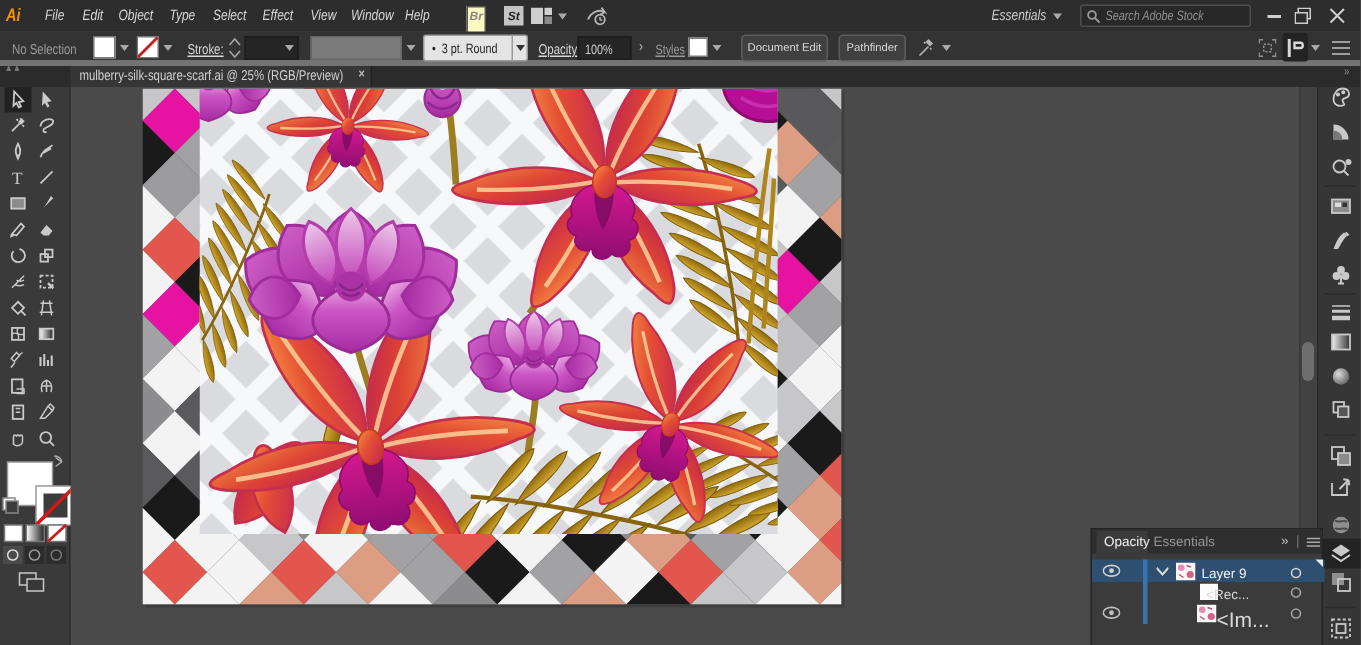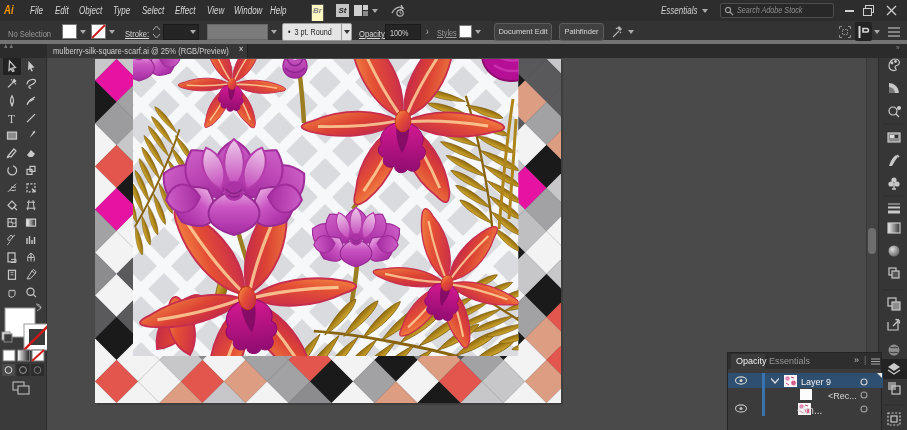--- a/index.html
+++ b/index.html
@@ -1170,7 +1170,7 @@
   <svg style="position:absolute;left:72px;top:35.5px" width="12" height="11">
           <rect width="12" height="11" fill="#fcfcfc"></rect>
         </svg>
-  <span style="position:absolute;left:100px;top:37.5px;font-size:9px;color:#d8d8d8">&lt;Rec...</span>
+  <span style="position:absolute;left:76px;top:37.5px;font-size:9px;color:#d8d8d8">&lt;Rec...</span>
   <svg style="position:absolute;left:132px;top:38px" width="8" height="8">
           <circle cx="4" cy="4" r="3" fill="none" stroke="#9f9f9f" stroke-width="1.1"></circle>
         </svg>

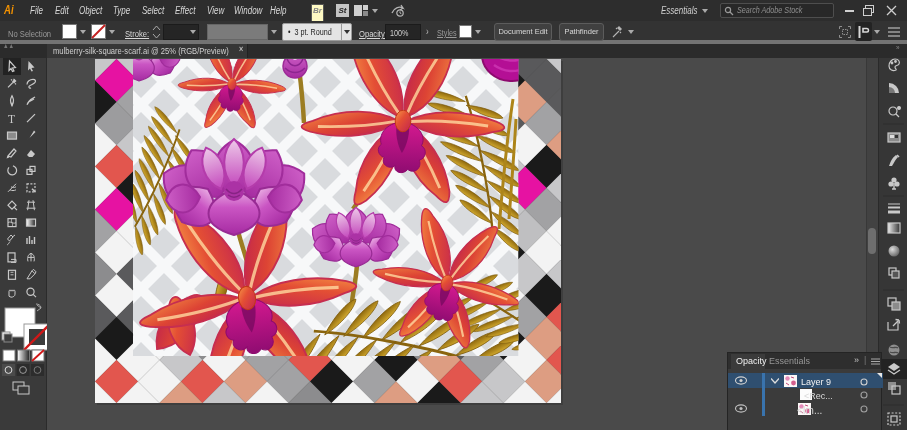--- a/index.html
+++ b/index.html
@@ -1185,7 +1185,7 @@
           <circle cx="9.5" cy="8" r="2.4" fill="#d4608f"></circle>
           <path d="M7,2 l3,1 M2,8 l3,2" stroke="#c04a7a" stroke-width="1"></path>
         </svg>
-  <span style="position:absolute;left:69px;top:51.5px;font-size:10px;color:#d8d8d8">&lt;Im...</span>
+  <span style="position:absolute;left:83px;top:51.5px;font-size:14px;color:#d8d8d8">&lt;Im...</span>
   <svg style="position:absolute;left:132px;top:52px" width="8" height="8">
           <circle cx="4" cy="4" r="3" fill="none" stroke="#9f9f9f" stroke-width="1.1"></circle>
         </svg>

